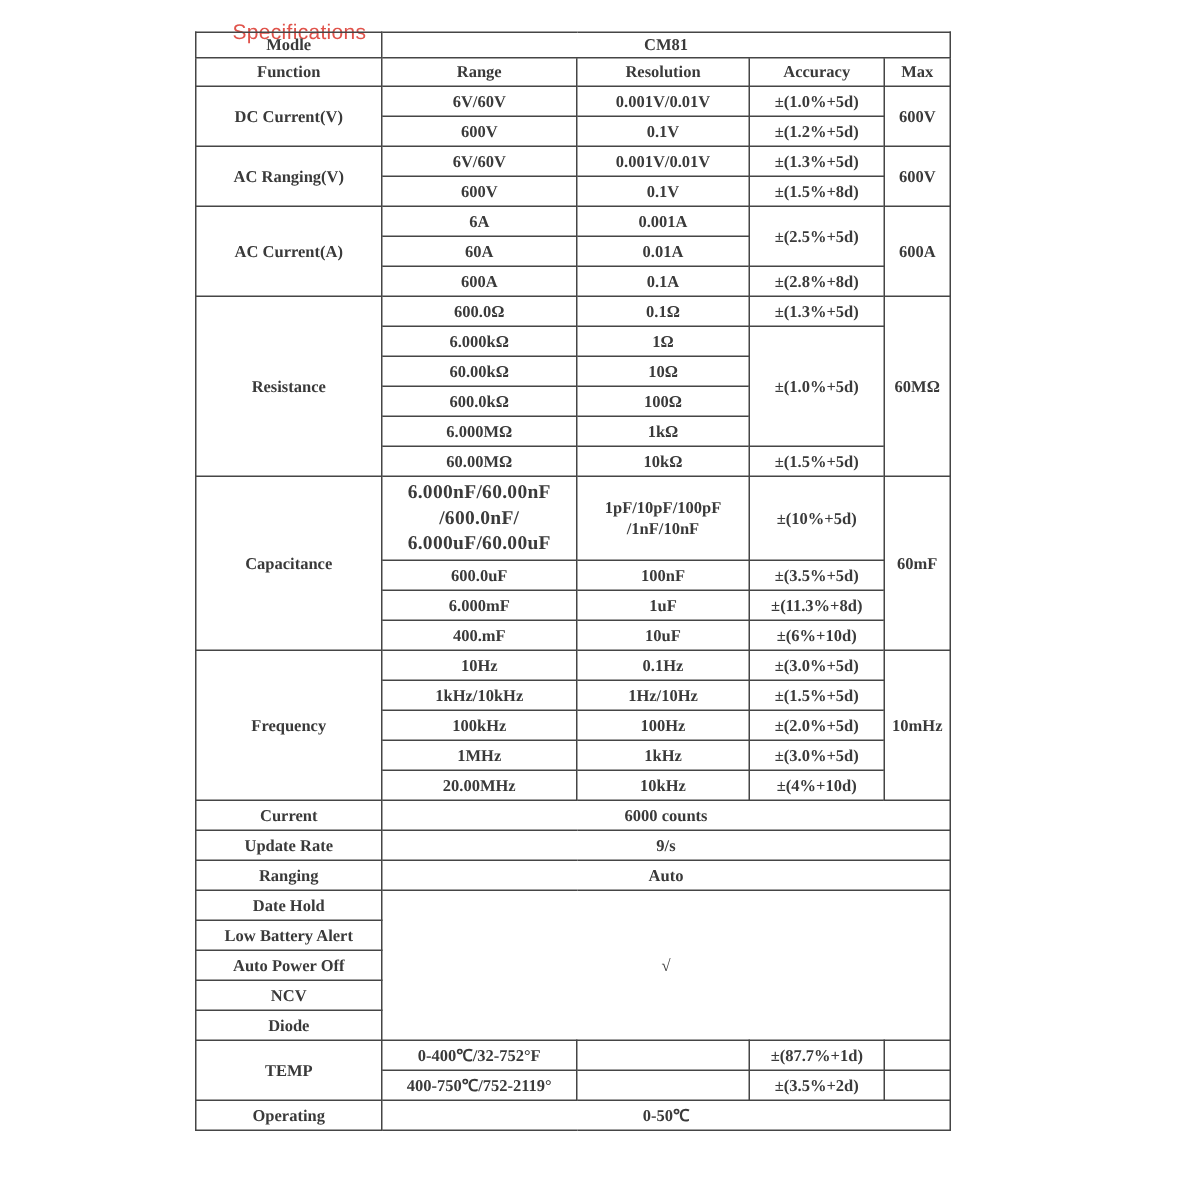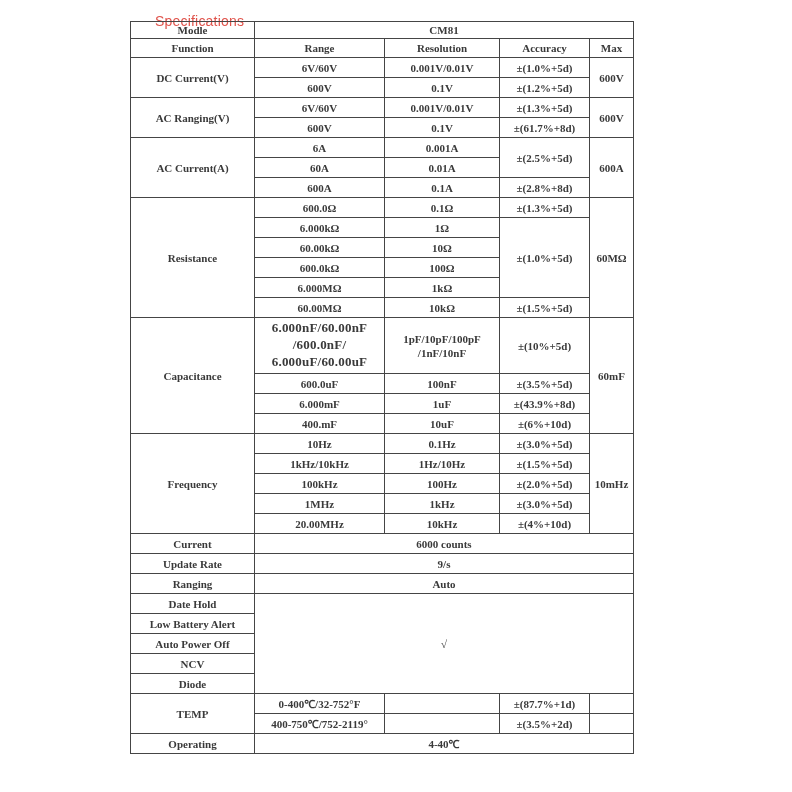--- a/index.html
+++ b/index.html
@@ -100,7 +100,7 @@
         <tr>
           <td>600V</td>
           <td>0.1V</td>
-          <td>±(61.7%+8d)</td>
+          <td>±(1.5%+8d)</td>
         </tr>
         <tr>
           <td rowspan="3">AC Current(A)</td>

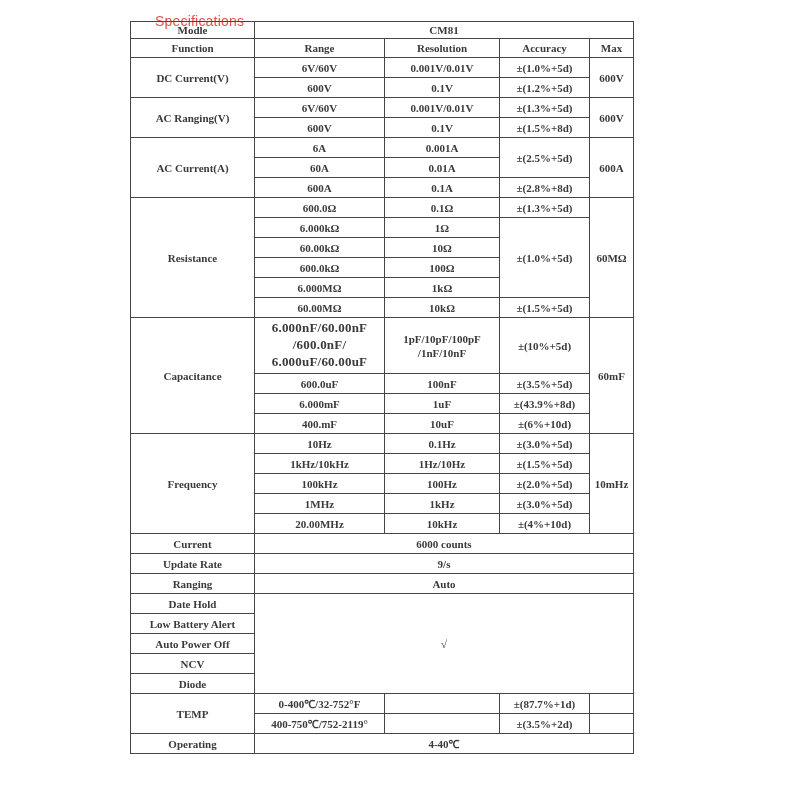--- a/index.html
+++ b/index.html
@@ -165,7 +165,7 @@
         <tr>
           <td>6.000mF</td>
           <td>1uF</td>
-          <td>±(43.9%+8d)</td>
+          <td>±(11.3%+8d)</td>
         </tr>
         <tr>
           <td>400.mF</td>

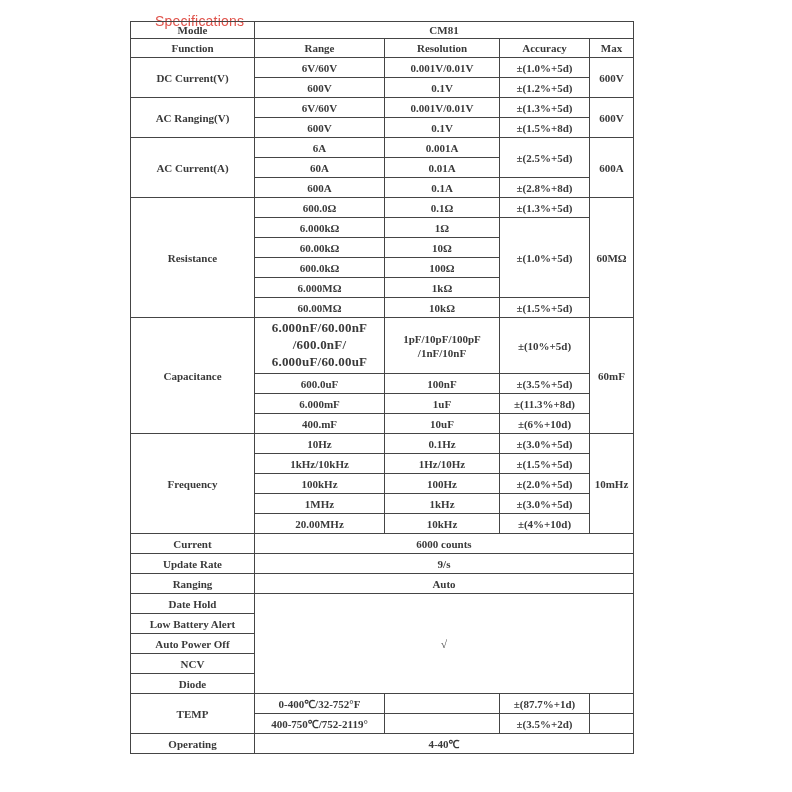--- a/index.html
+++ b/index.html
@@ -242,7 +242,7 @@
         </tr>
         <tr>
           <td>Operating</td>
-          <td colspan="4">4-40℃</td>
+          <td colspan="4">0-50℃</td>
         </tr>
       </tbody>
   </table>

